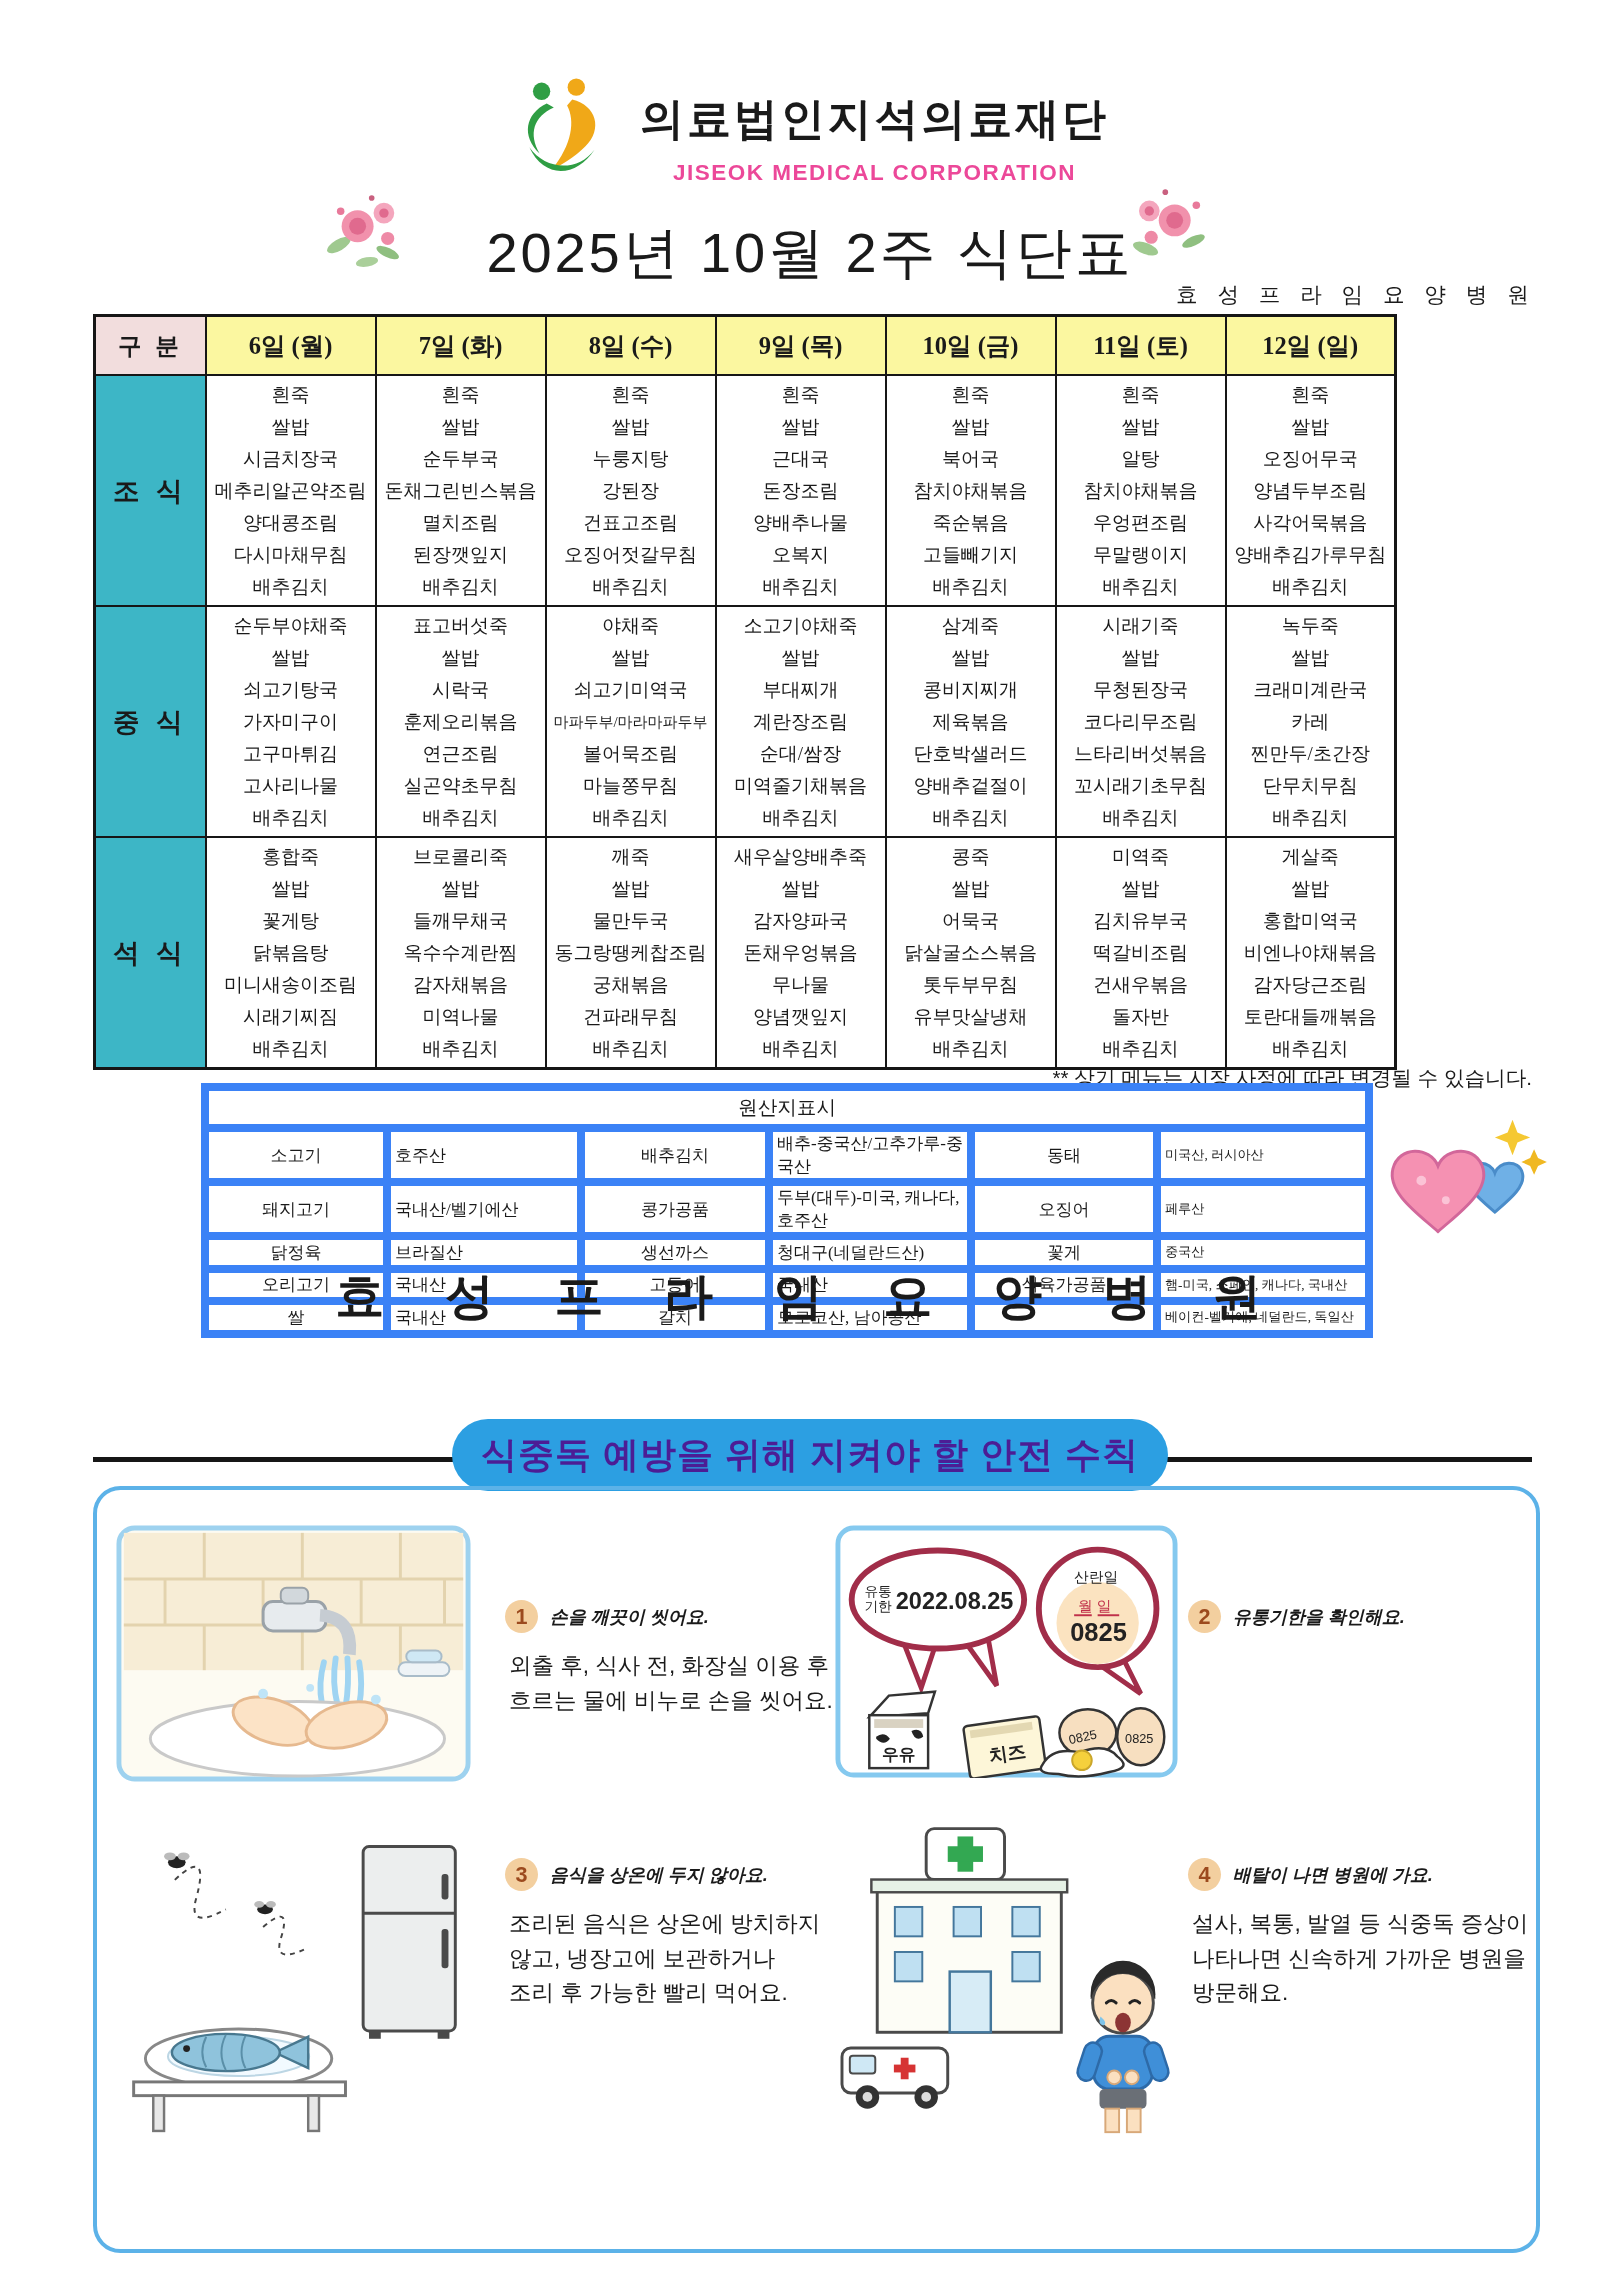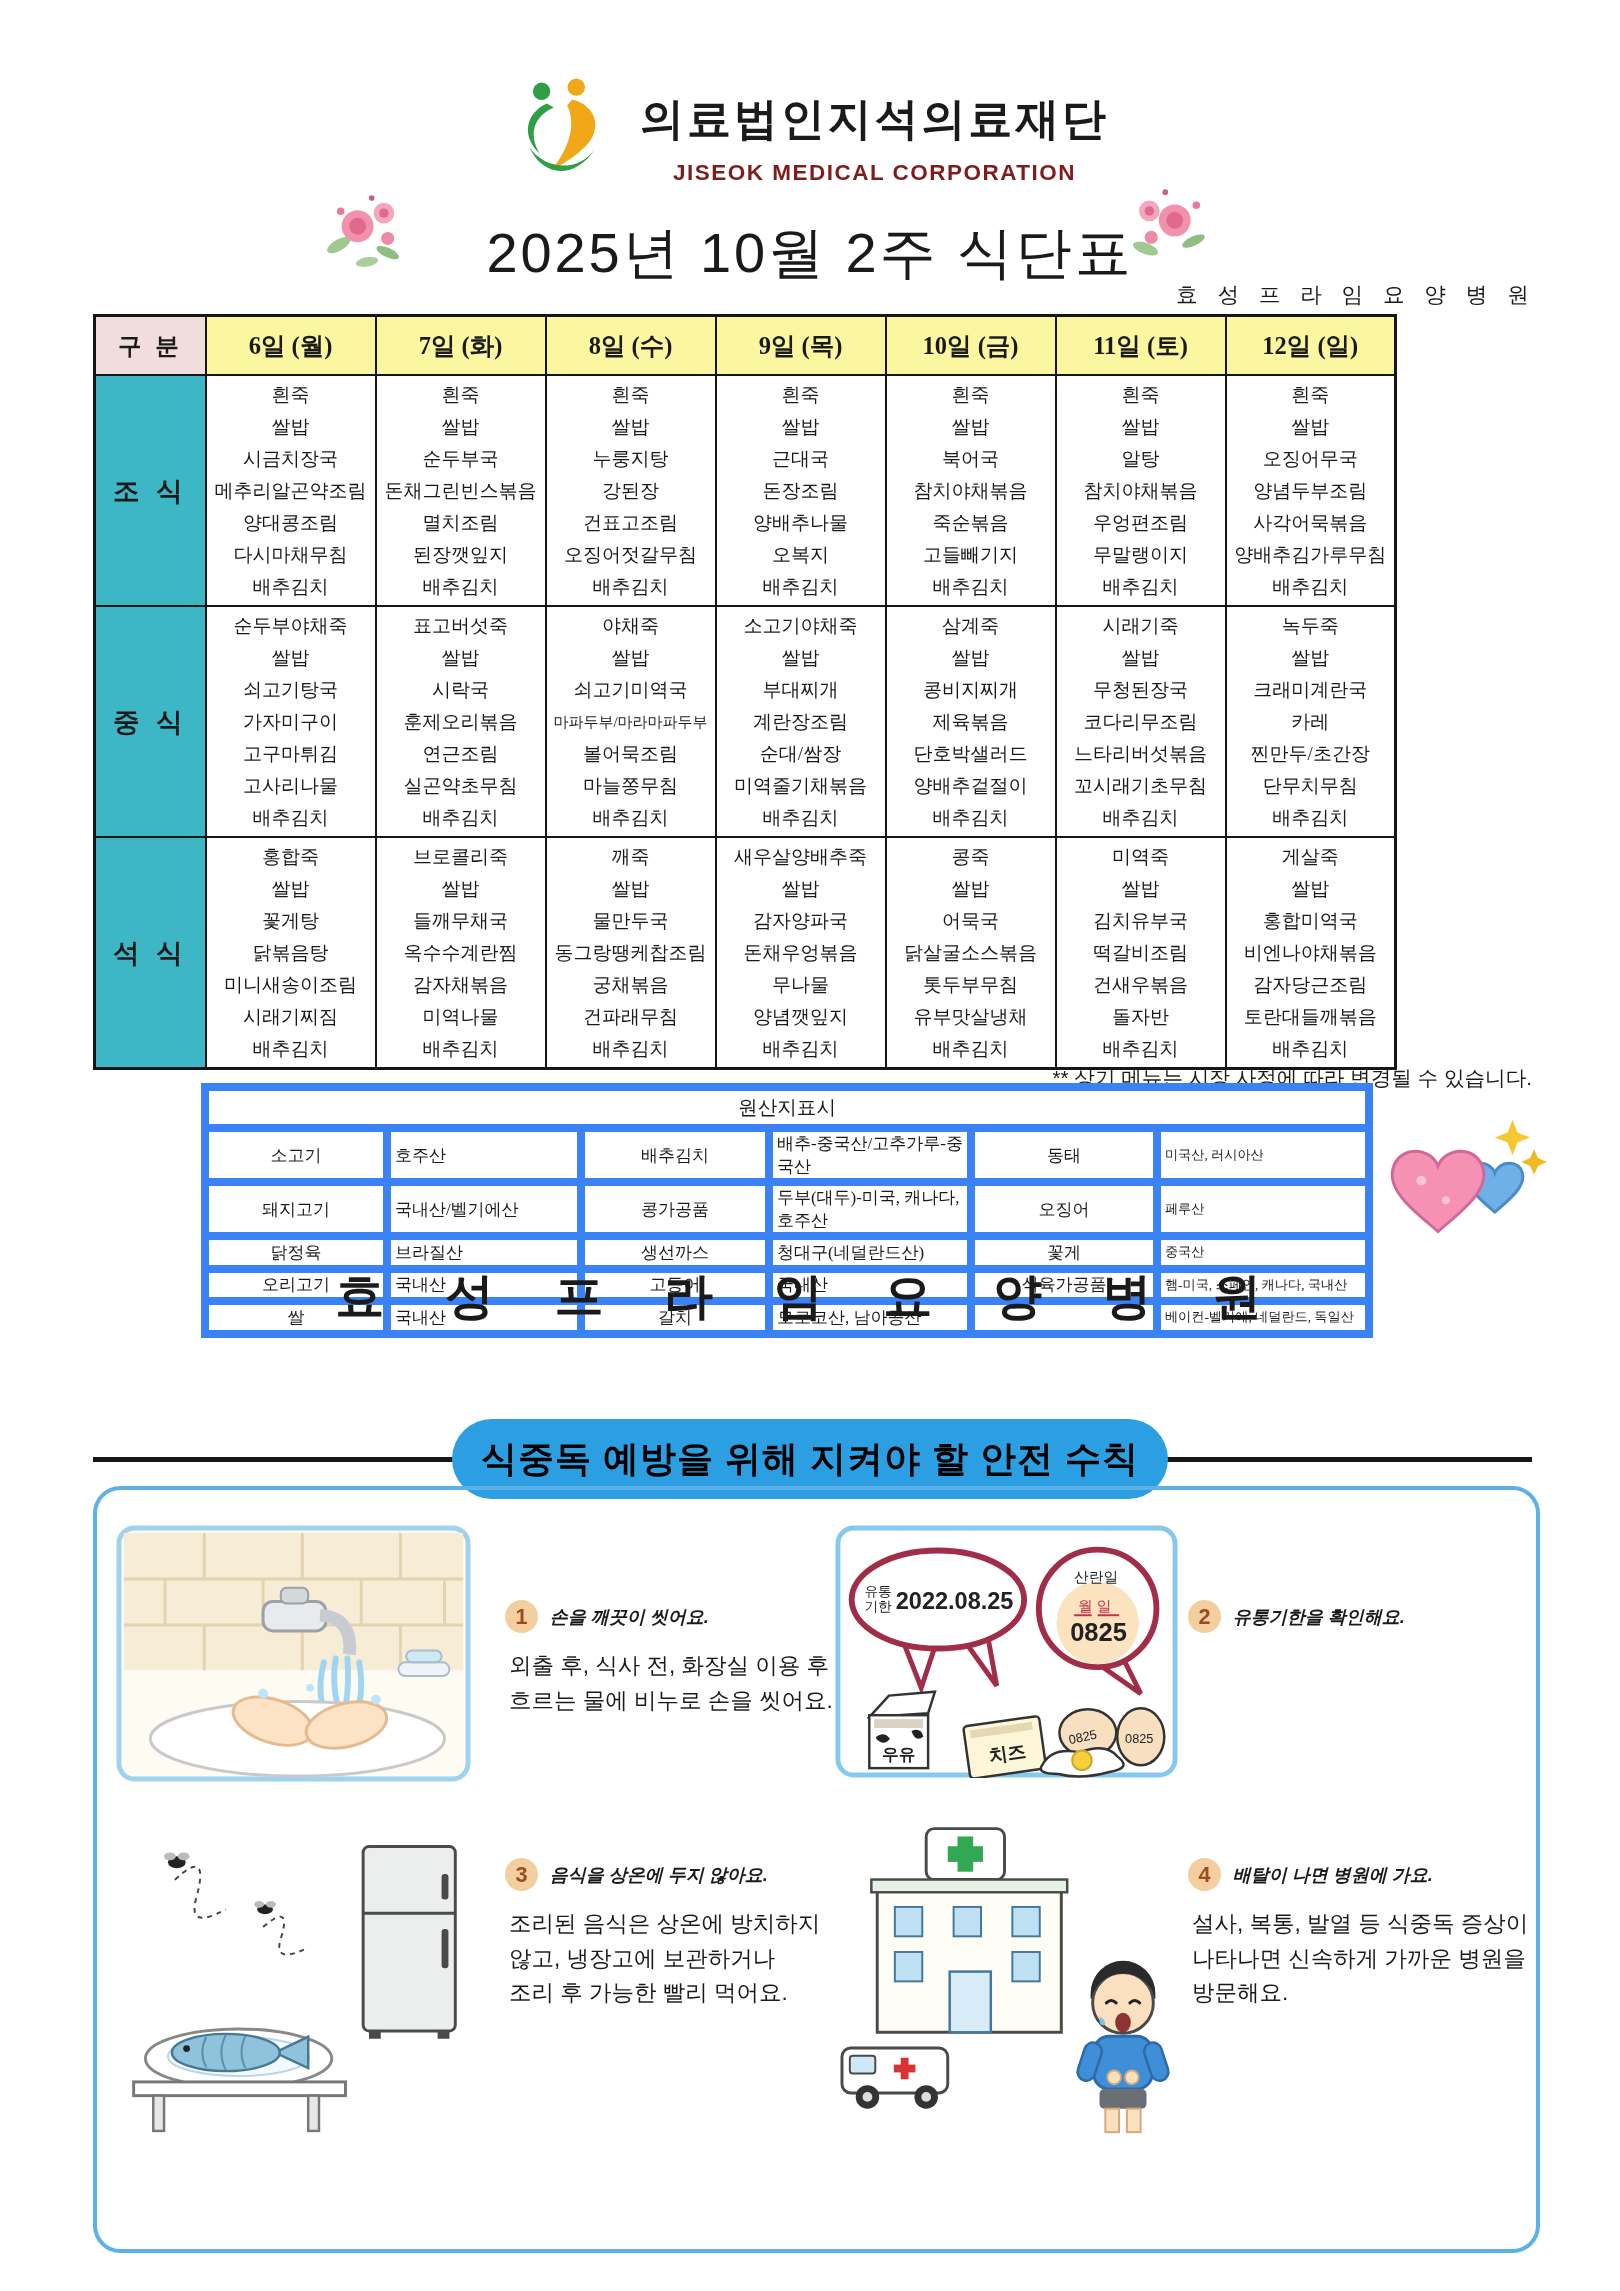--- a/index.html
+++ b/index.html
@@ -10,7 +10,7 @@
   .logo-row{position:absolute;top:74px;left:0;width:100%;display:flex;justify-content:center;align-items:flex-start;gap:27px;}
   .org-block{padding-top:15.7px;text-align:center;}
   .org-name{font-size:44px;font-weight:bold;letter-spacing:2.9px;}
-  .org-en{margin-top:11.8px;font-size:22.5px;color:#7f1d1d;font-weight:bold;letter-spacing:1.5px;}
+  .org-en{margin-top:11.8px;font-size:22.5px;color:#ec4899;font-weight:bold;letter-spacing:1.5px;}
   .doc-title{position:absolute;top:216px;left:0;width:100%;text-align:center;font-size:56px;font-weight:normal;letter-spacing:2.9px;}
   .flower-left{position:absolute;top:186px;left:320px;}
   .flower-right{position:absolute;top:182px;left:1123px;}

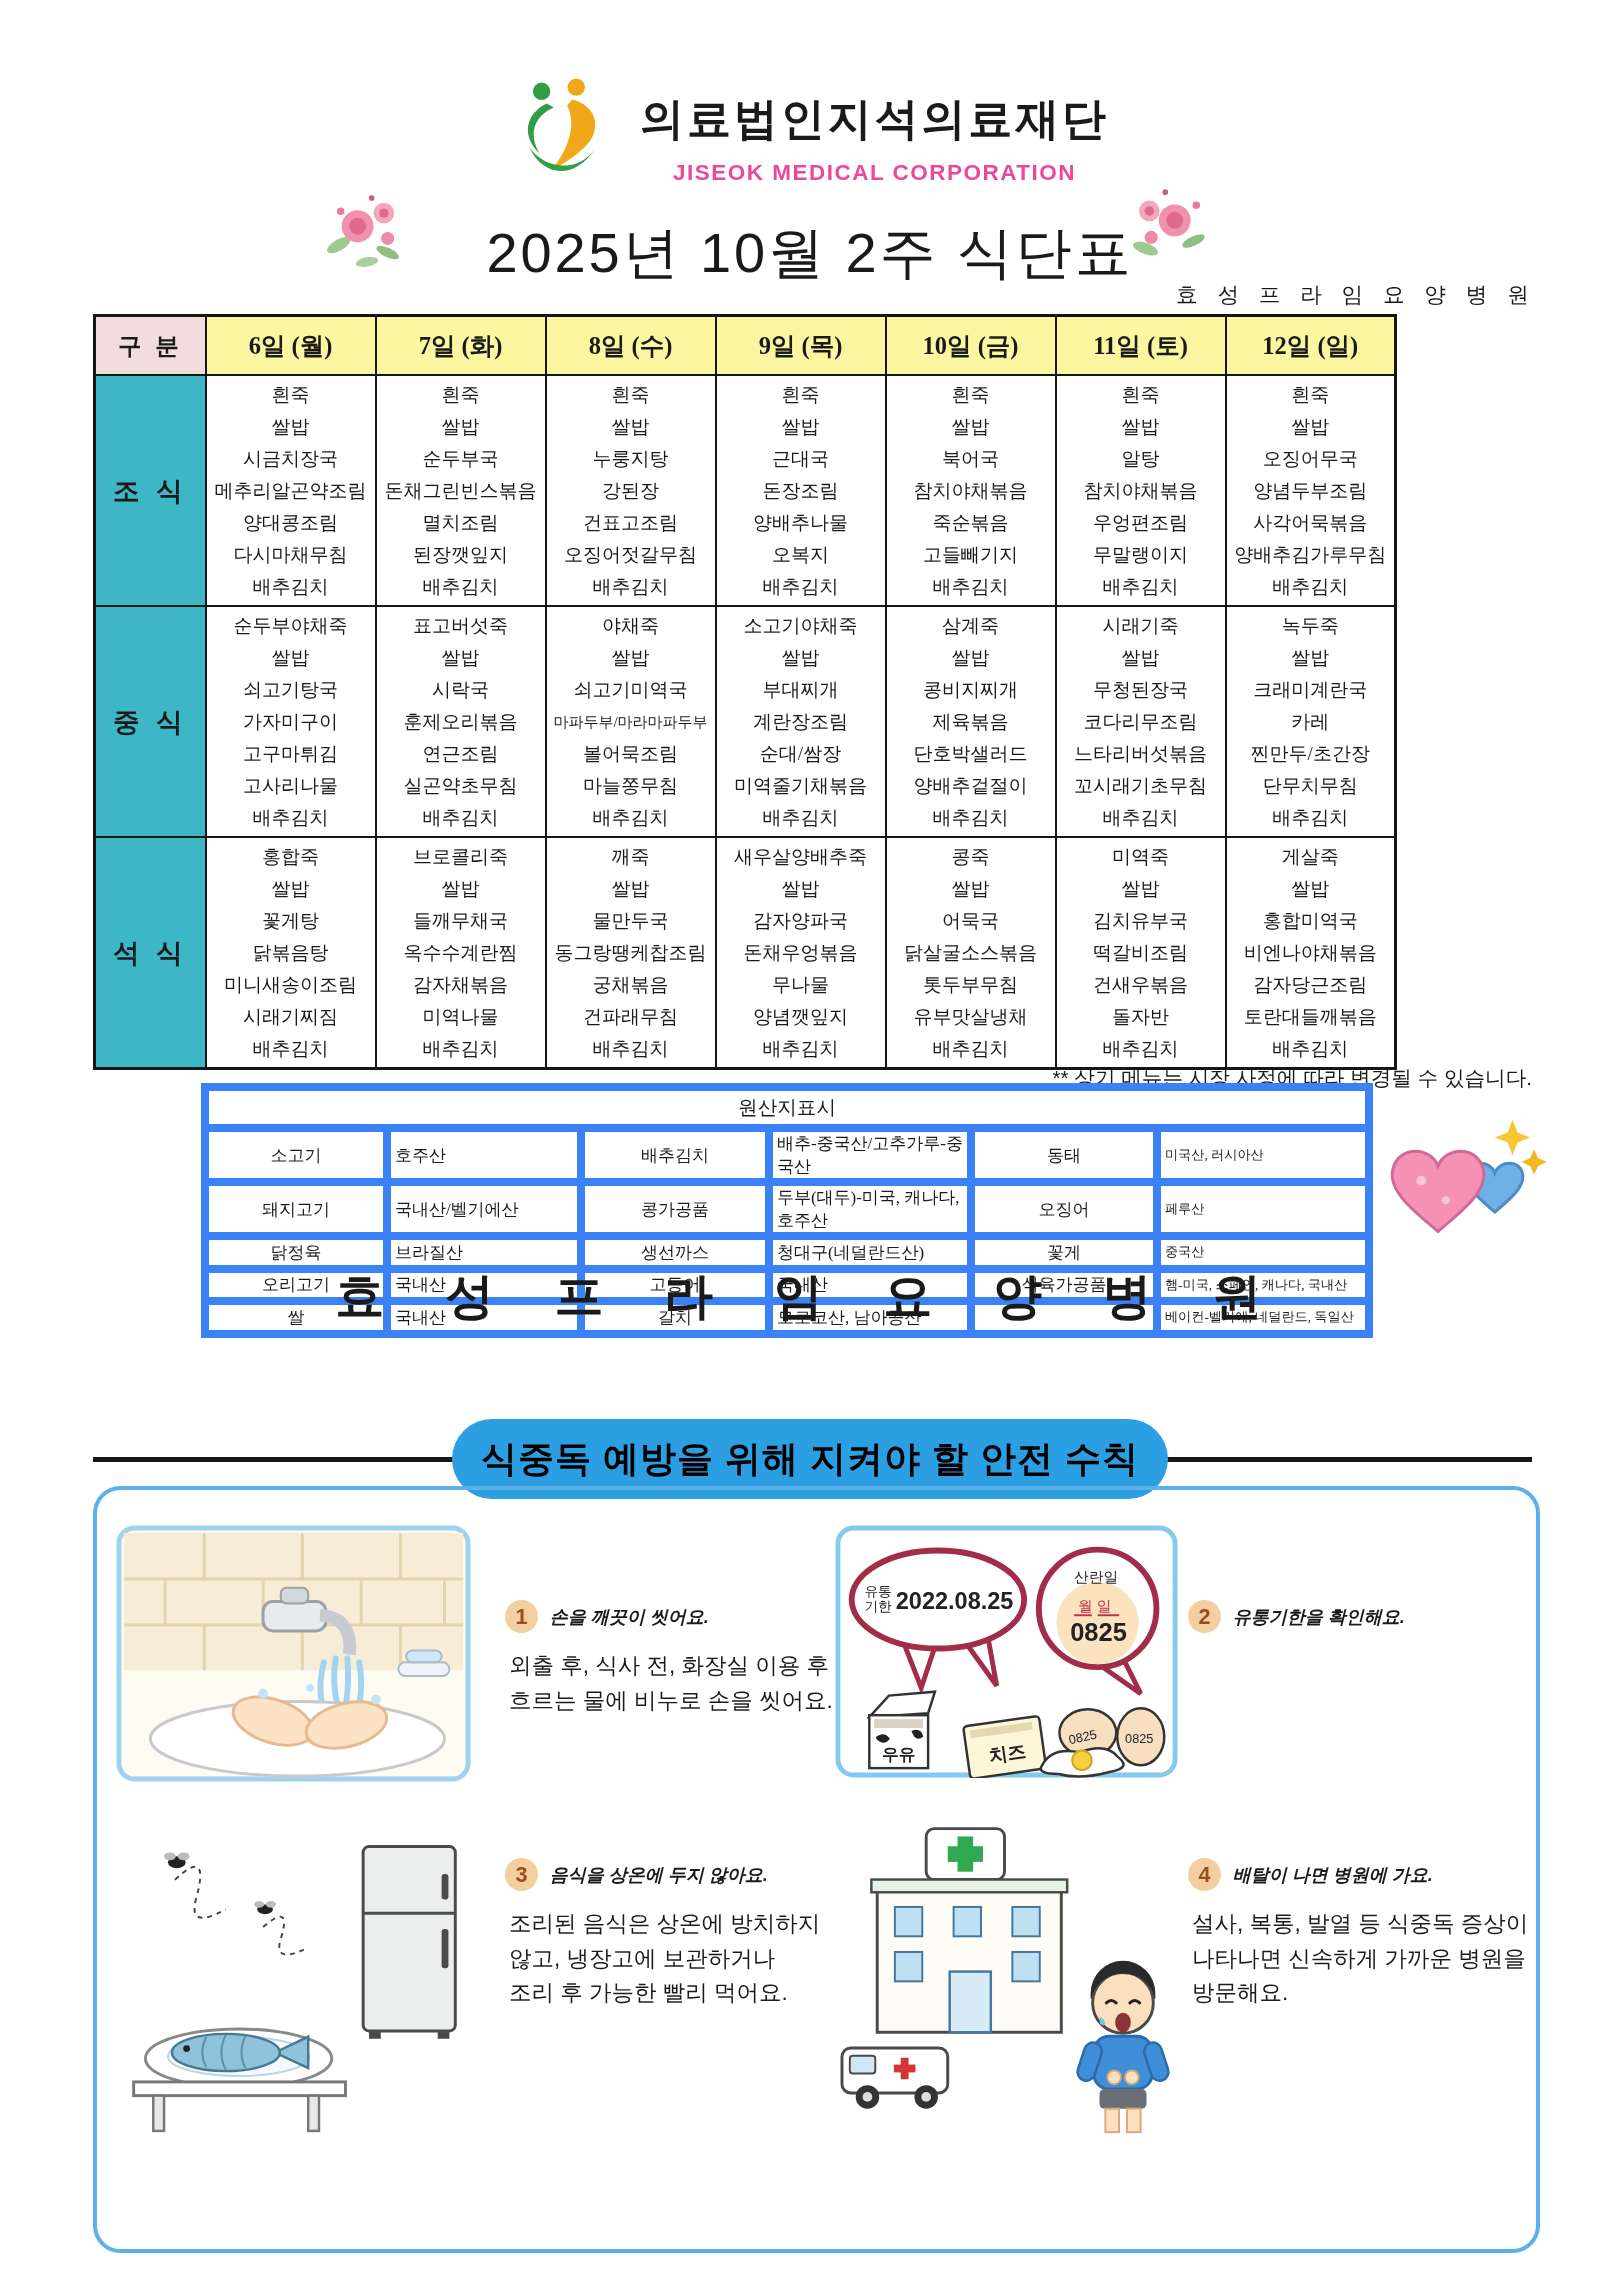--- a/index.html
+++ b/index.html
@@ -42,8 +42,8 @@
 
   
   .divider{position:absolute;left:93px;top:1457px;width:1439px;height:4.9px;background:#161616;}
-  .banner{position:absolute;left:452px;top:1419px;width:716px;height:80px;background:#2c9fe2;border-radius:44px;
-          color:#000000;font-size:36px;font-weight:bold;display:flex;align-items:center;justify-content:center;letter-spacing:1px;}
+  .banner{position:absolute;left:452px;top:1419px;width:716px;height:72px;background:#2c9fe2;border-radius:44px;
+          color:#4c1d95;font-size:36px;font-weight:bold;display:flex;align-items:center;justify-content:center;letter-spacing:1px;}
   .safety-box{position:absolute;left:93px;top:1486px;width:1439px;height:759px;border:4.9px solid #5cb2e8;border-radius:27.4px;}
   .illu-wash{position:absolute;left:116px;top:1525px;}
   .illu-exp{position:absolute;left:835px;top:1525px;}

